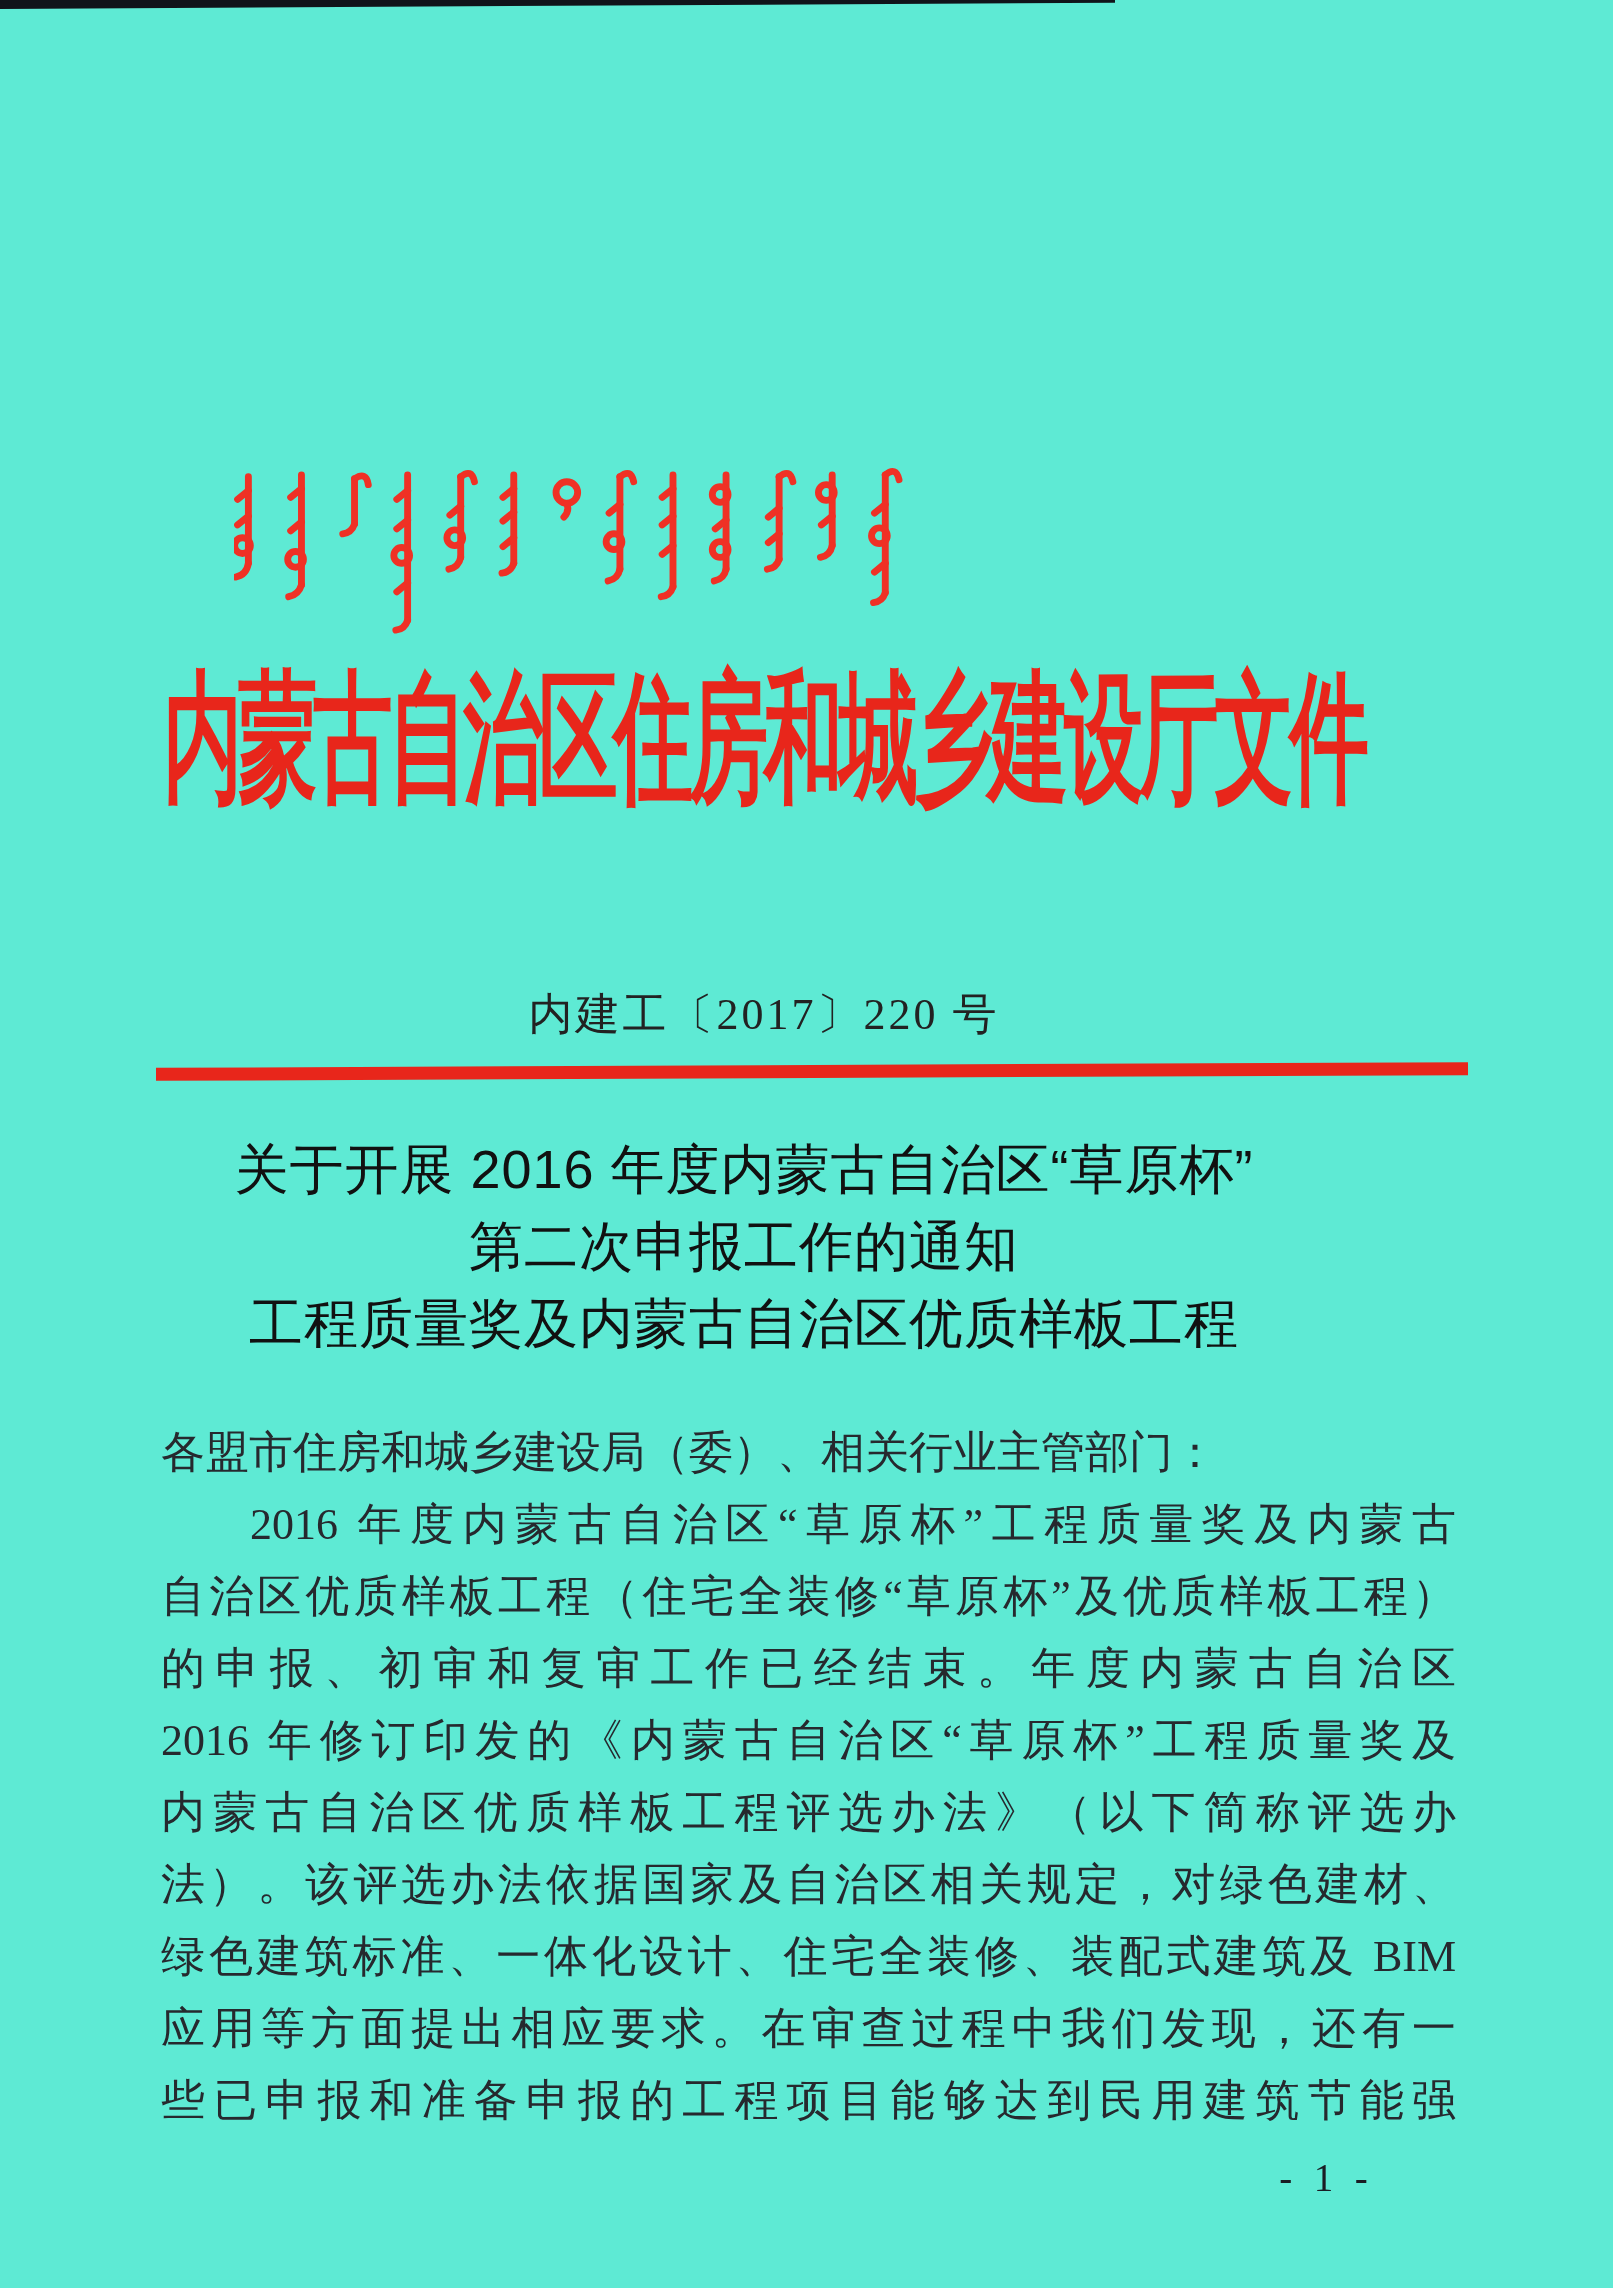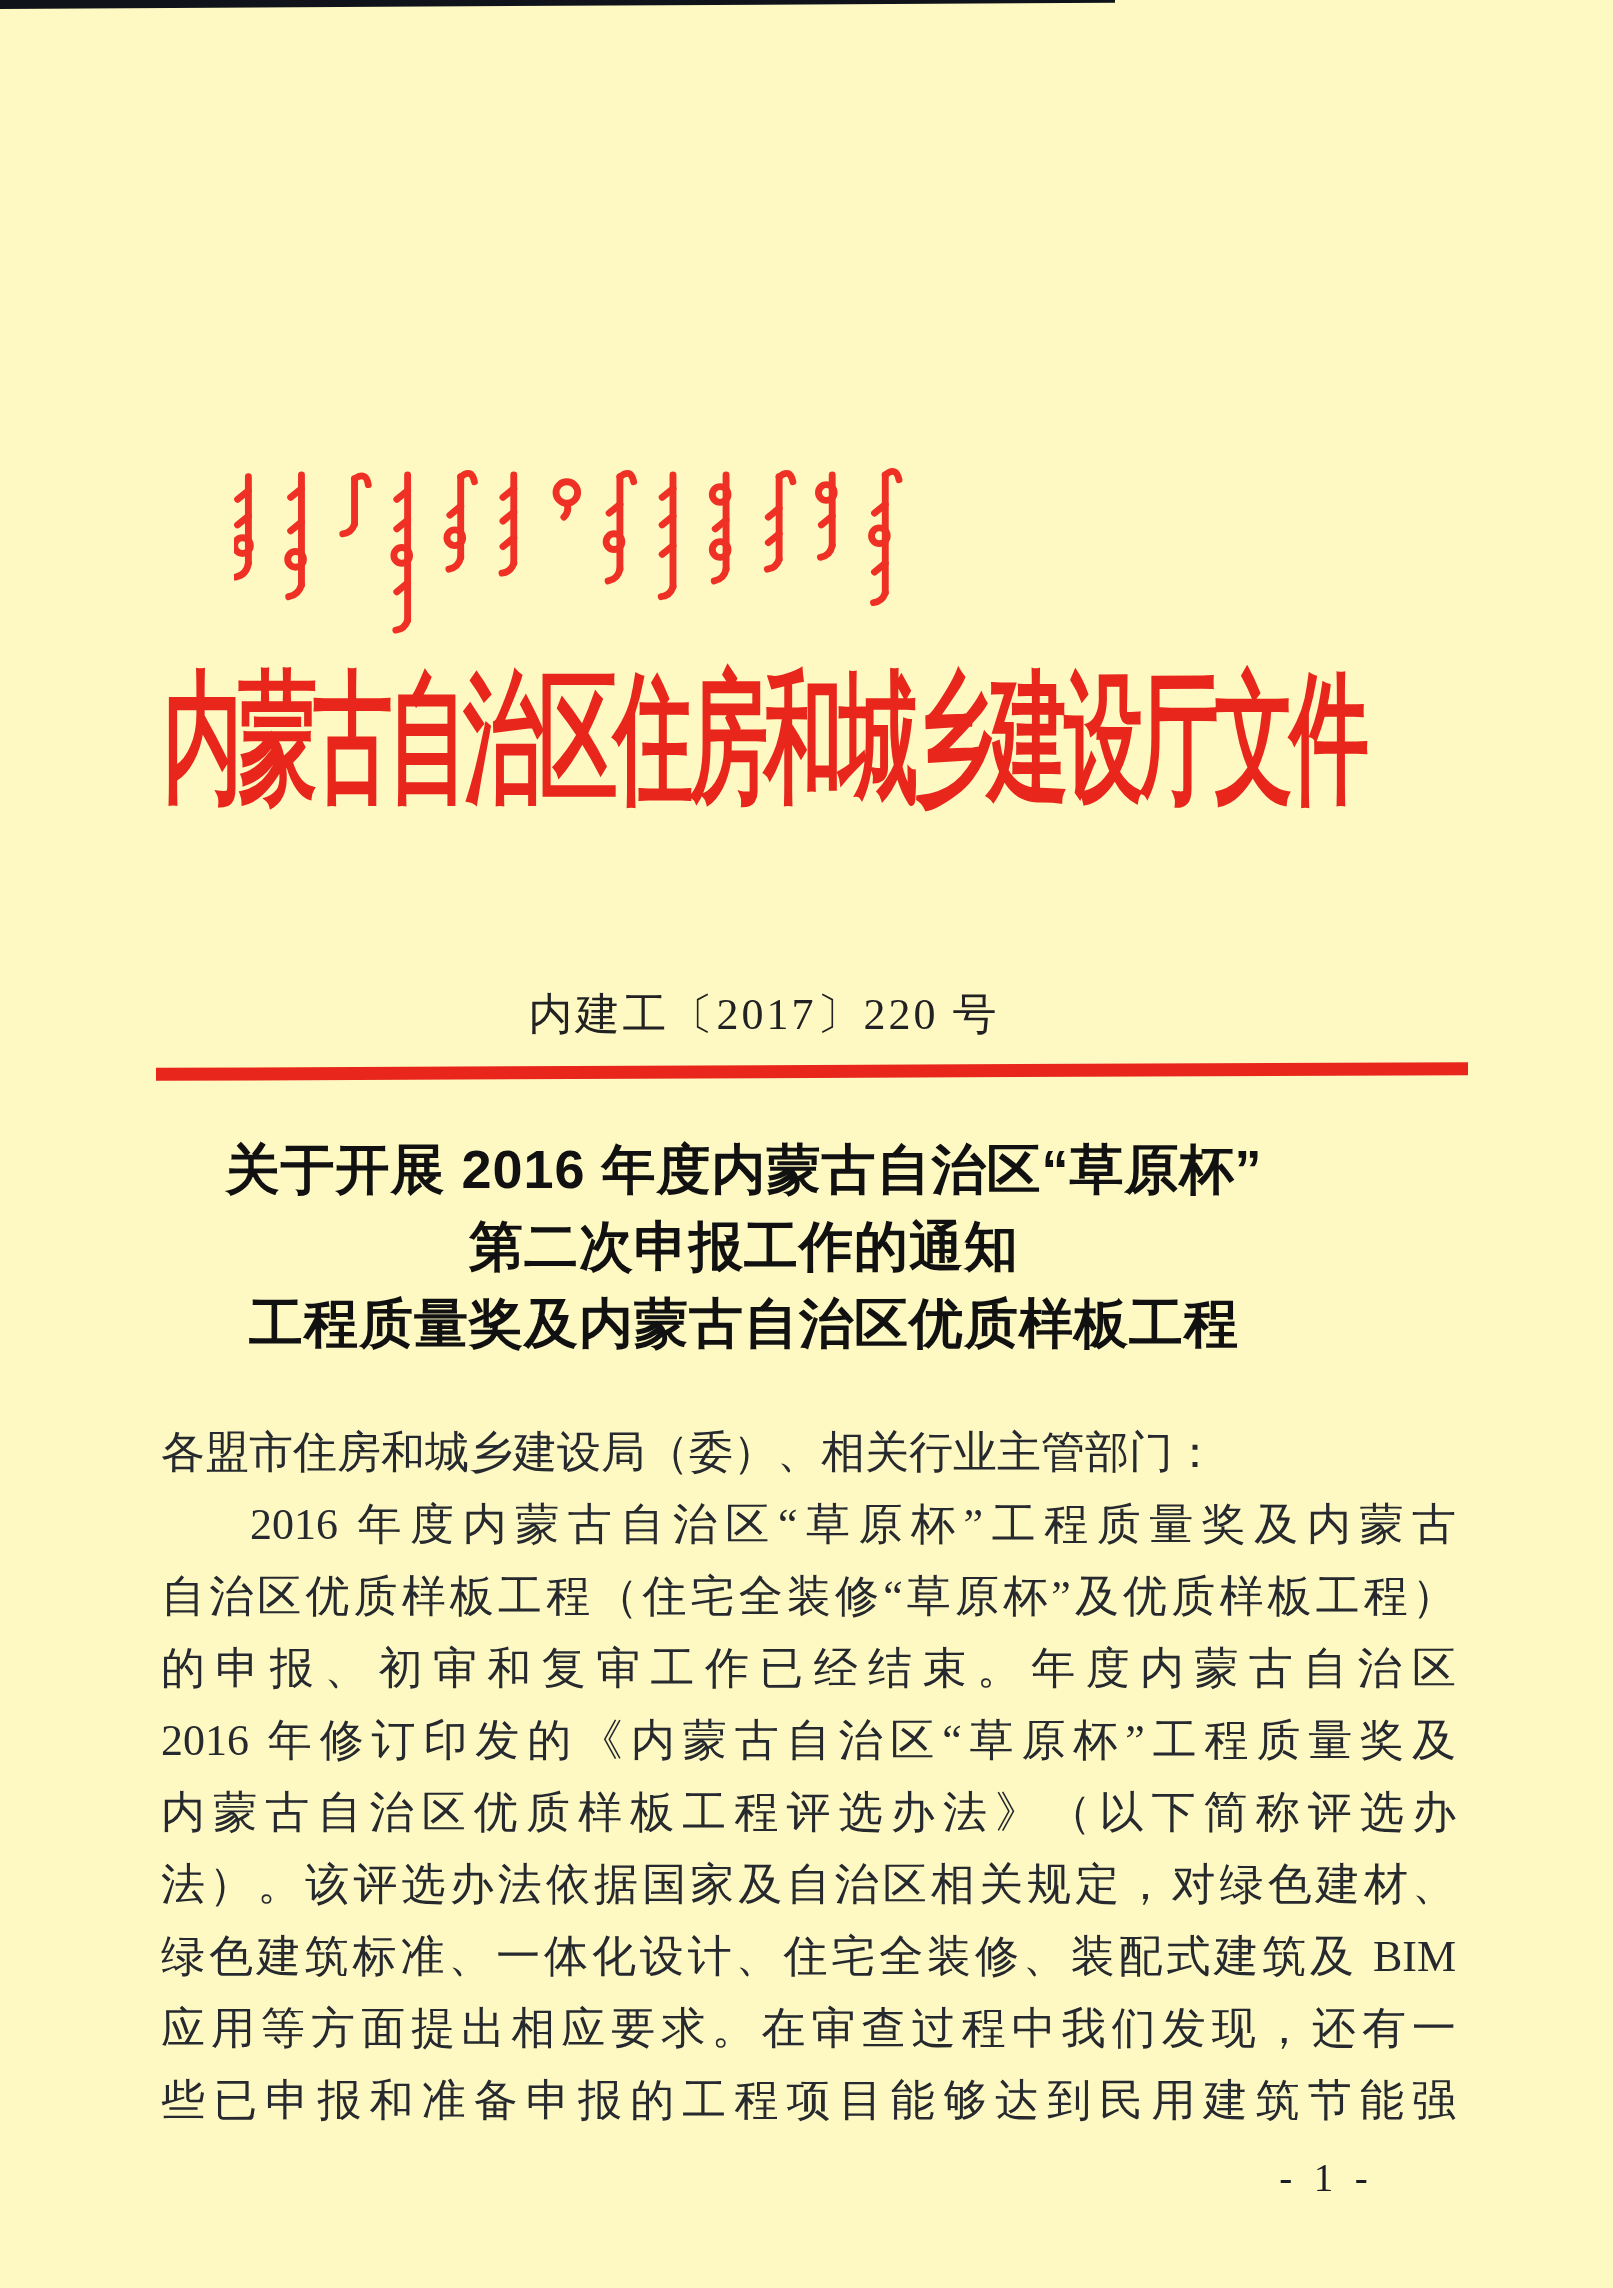--- a/index.html
+++ b/index.html
@@ -7,7 +7,7 @@
     position: relative;
     width: 1614px;
     height: 2288px;
-    background: #fef9c3;
+    background: #5eead4;
     overflow: hidden;
     font-family: "Liberation Serif", "DejaVu Serif", serif;
     color: #1c1c1c;

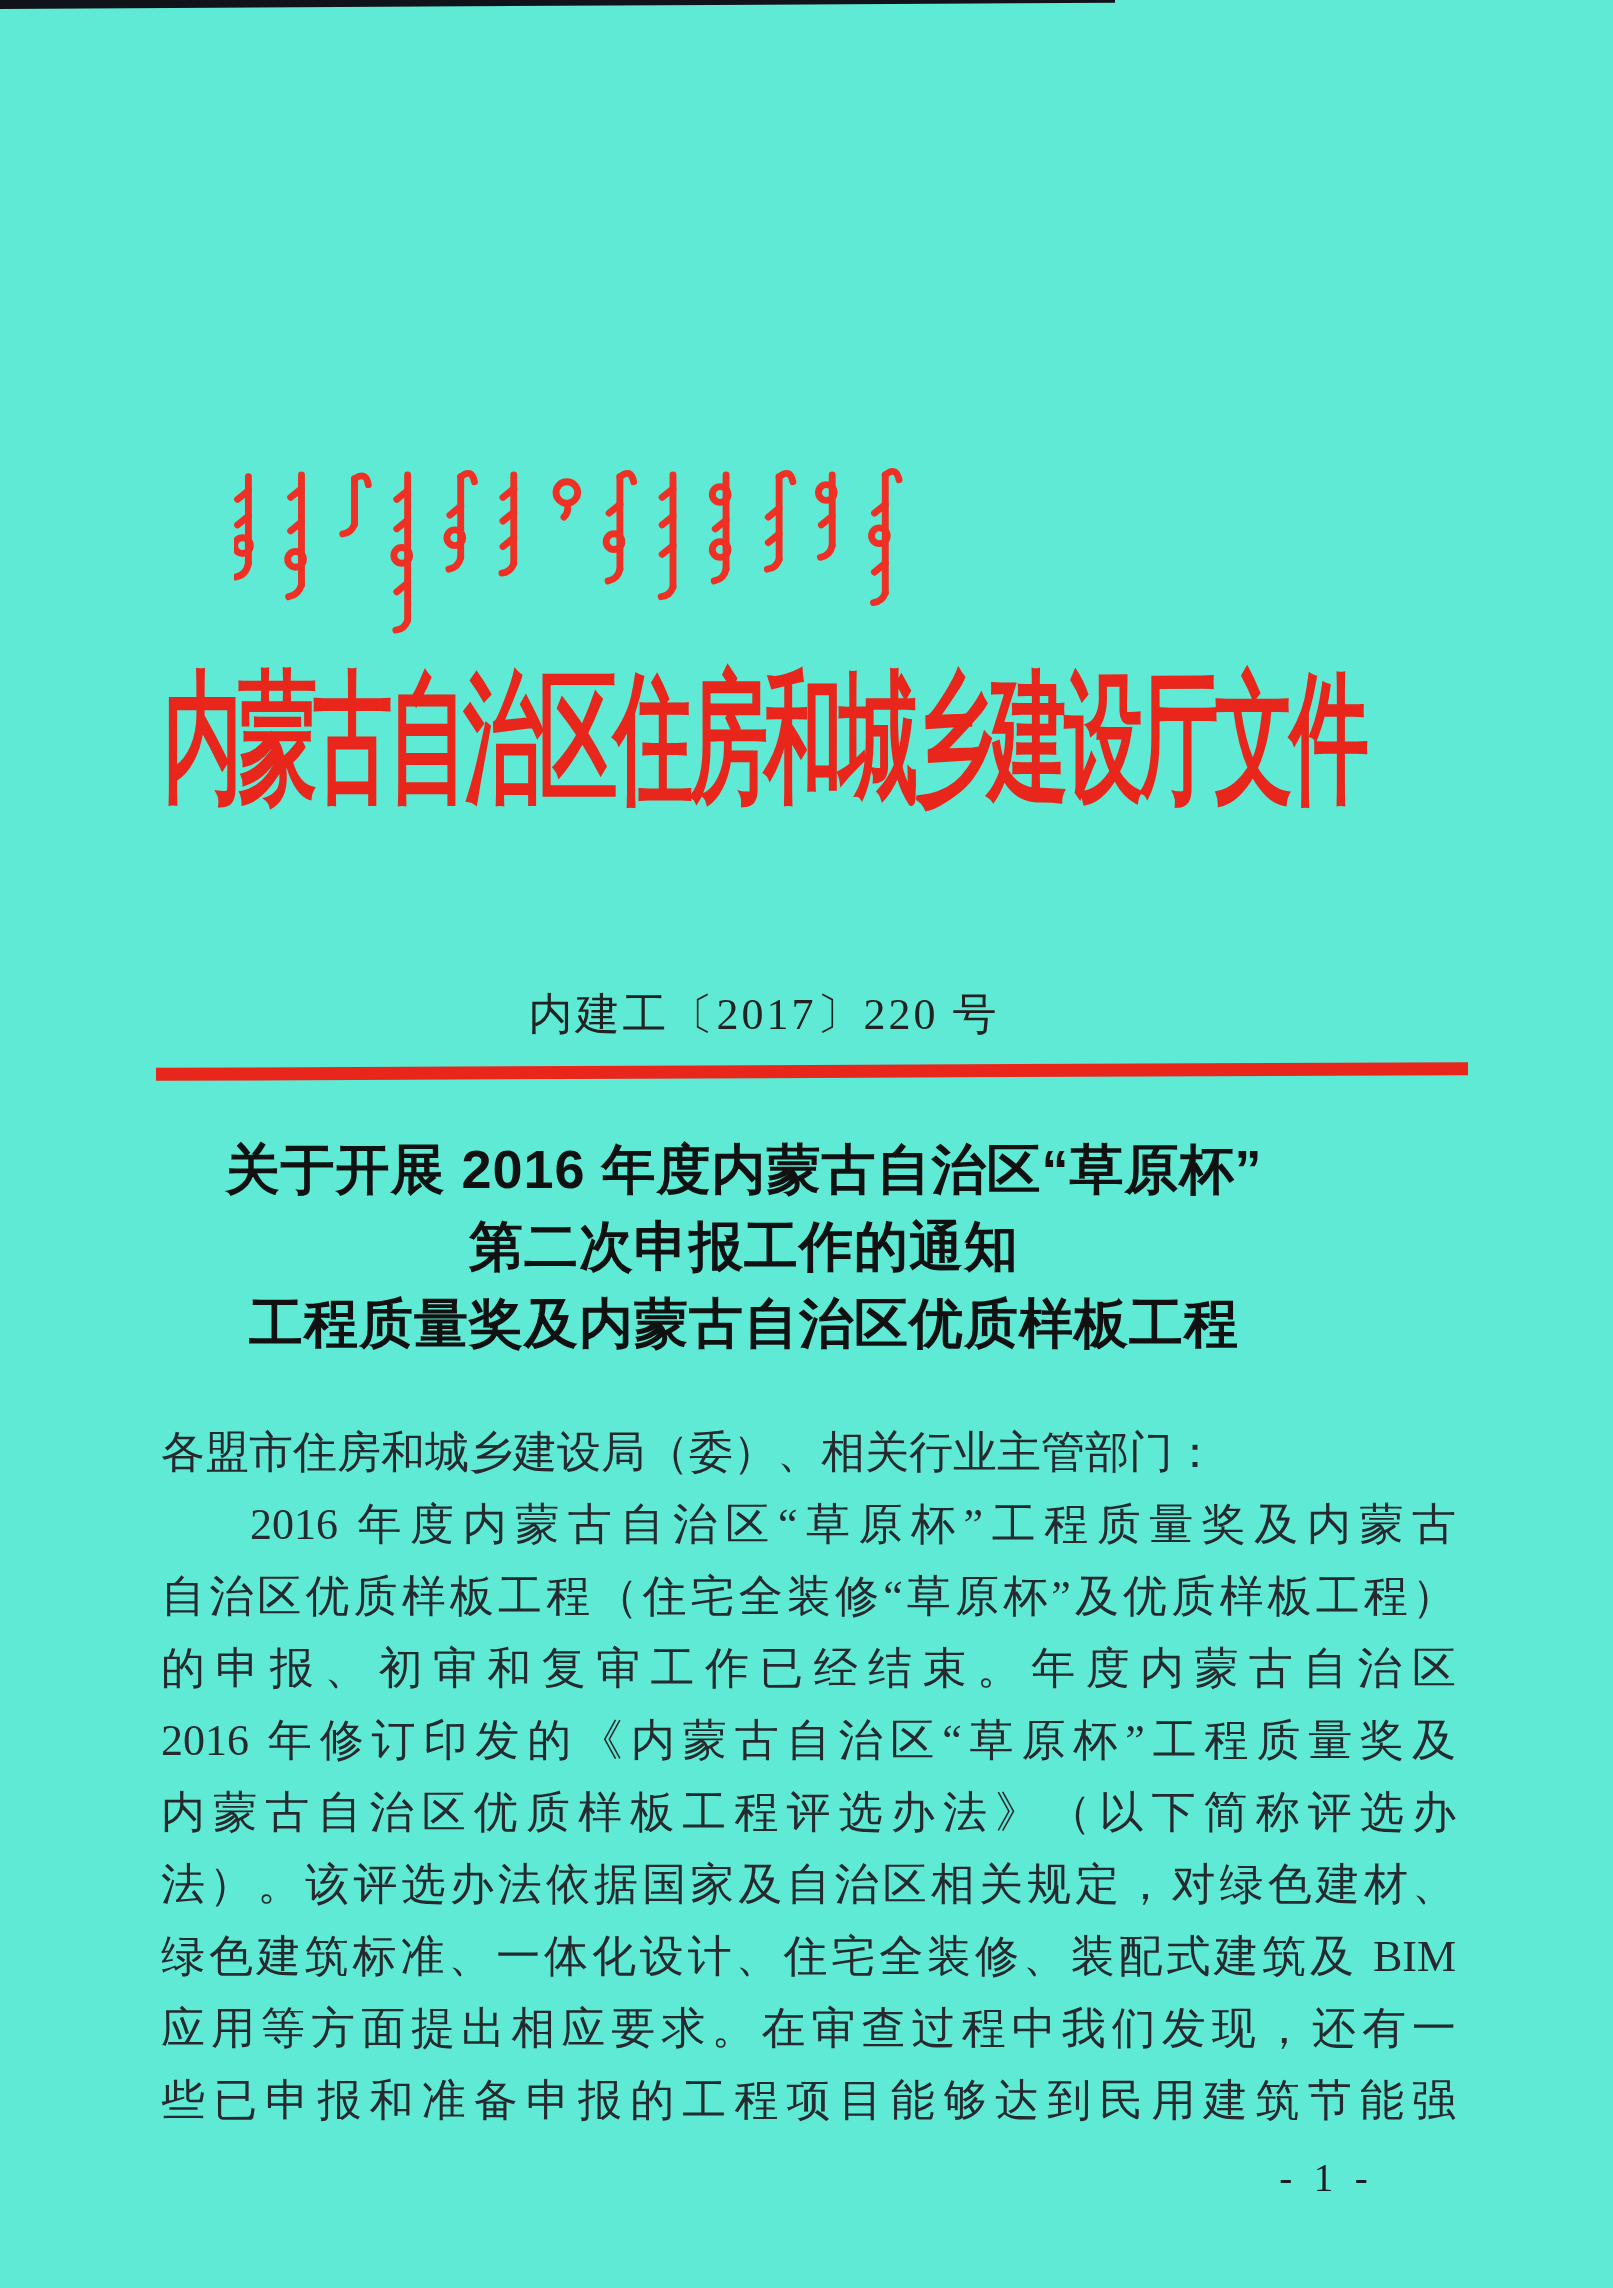--- a/index.html
+++ b/index.html
@@ -59,7 +59,7 @@
     top: 1131px; left: 89px;
     width: 1310px;
     text-align: center;
-    font-weight: bold;
+    font-weight: normal;
     font-size: 54px;
     line-height: 77px;
     letter-spacing: 1px;

